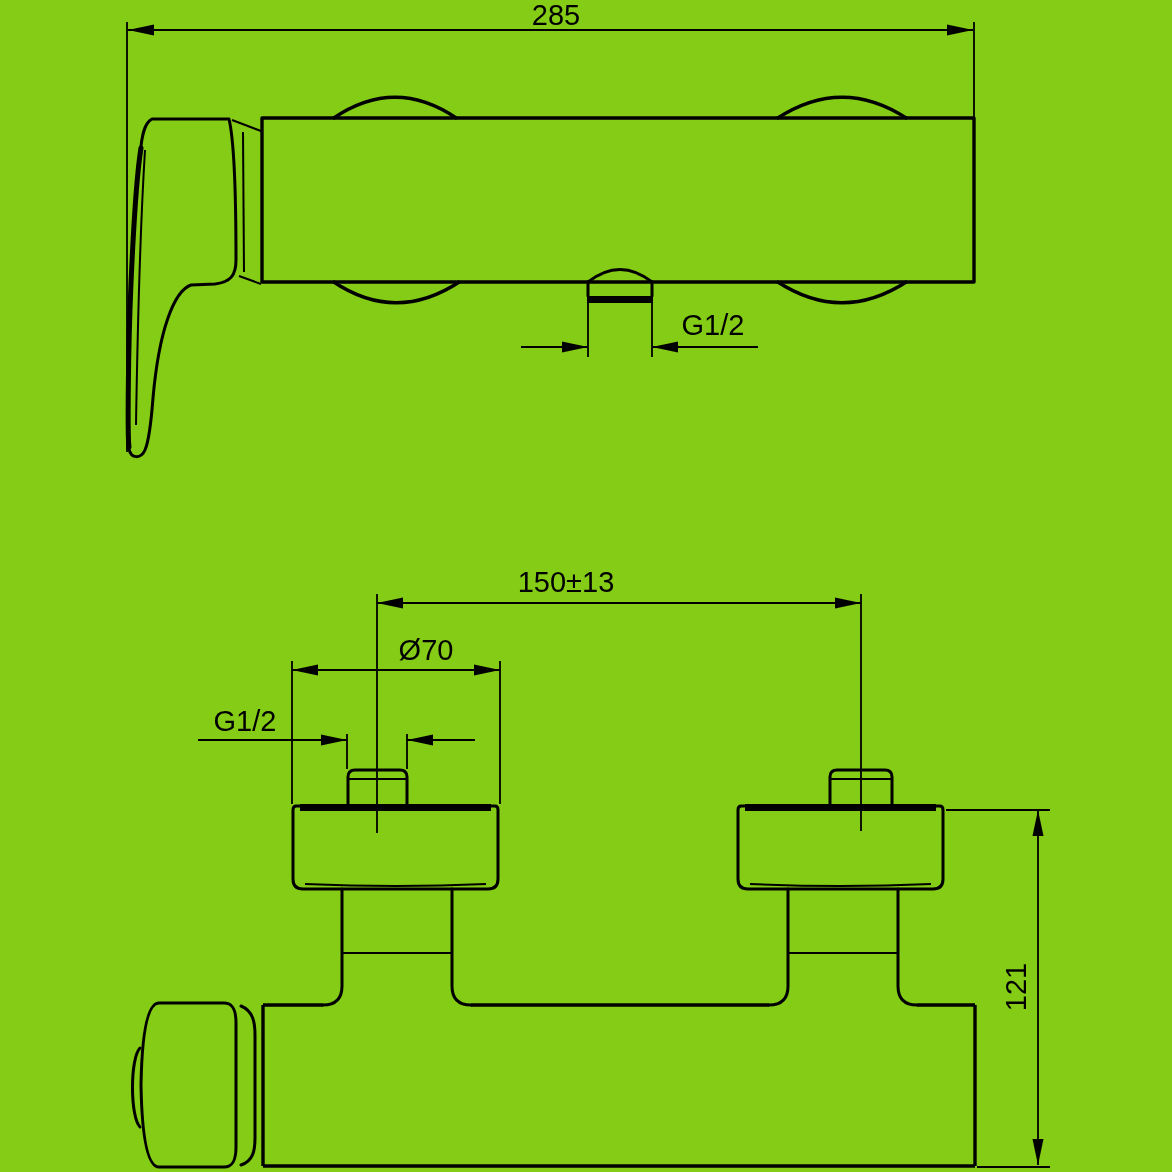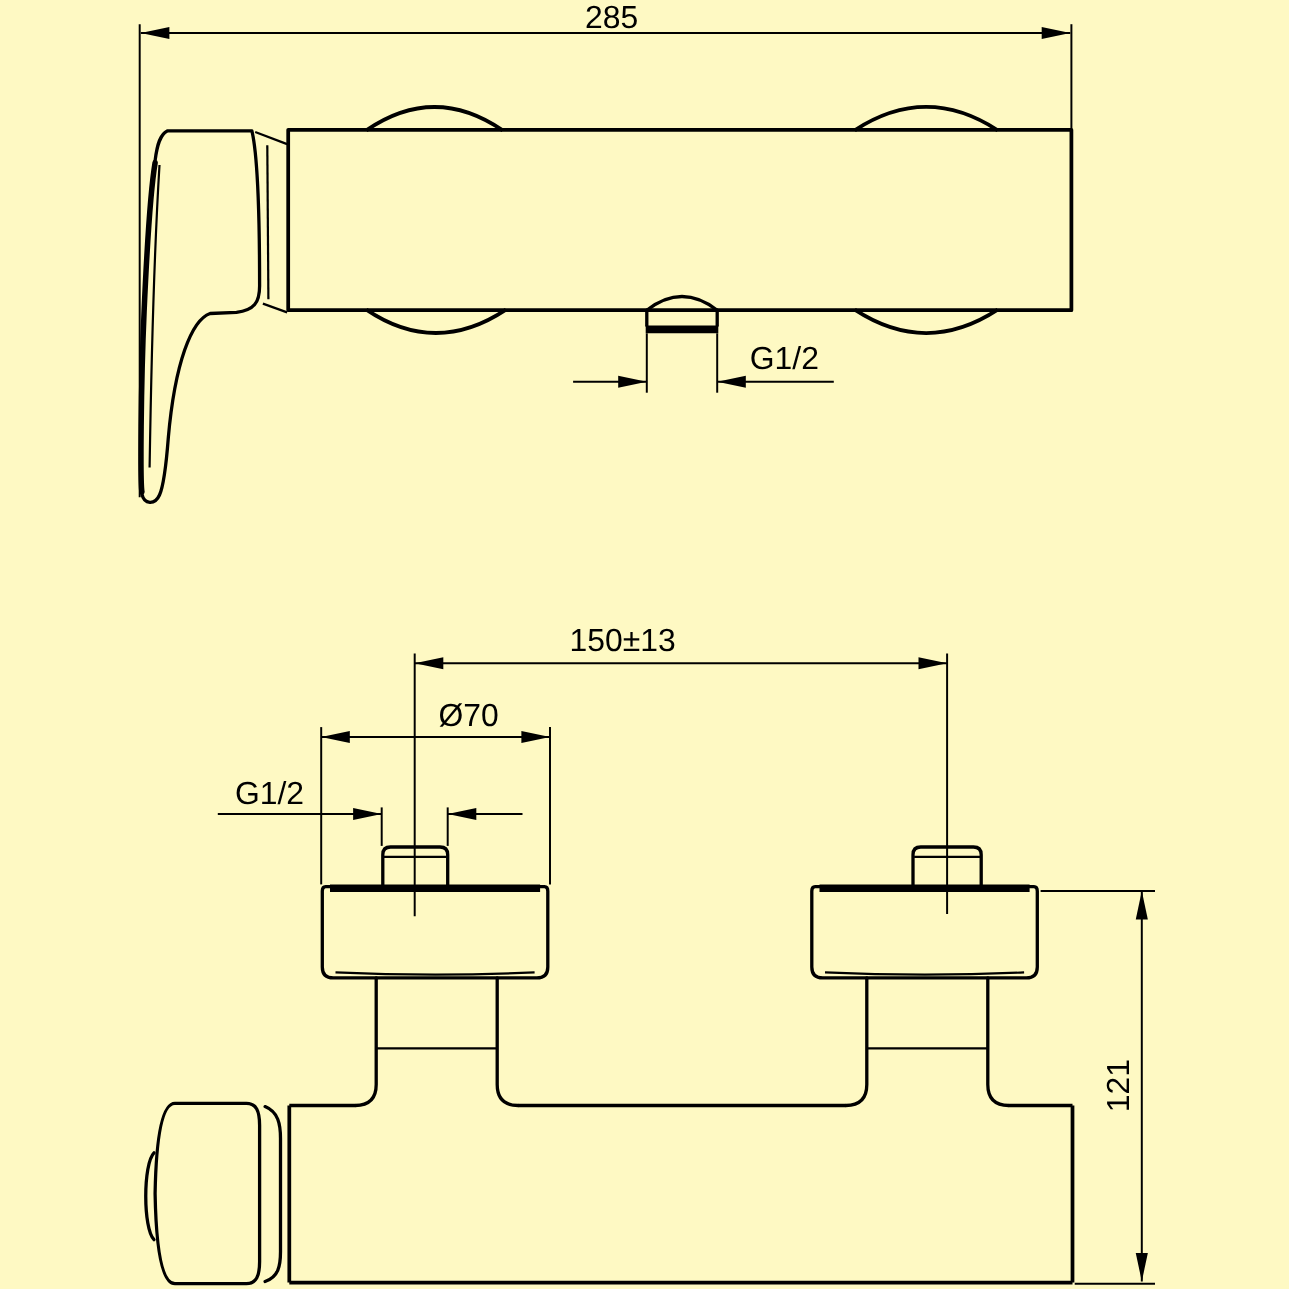--- a/index.html
+++ b/index.html
@@ -3,7 +3,7 @@
 <meta charset="utf-8">
 <style>
   html,body{margin:0;padding:0;background:#ffffff;}
-  .stage{position:relative;width:1172px;height:1172px;background:#fef9c3;overflow:hidden;}
+  .stage{position:relative;width:1172px;height:1172px;background:#84cc16;overflow:hidden;}
   svg{display:block;}
   .outline{fill:none;stroke:#000;stroke-width:3;stroke-linejoin:round;stroke-linecap:round;}
   .outline-hv{fill:none;stroke:#000;stroke-width:3.4;stroke-linejoin:round;stroke-linecap:butt;}

